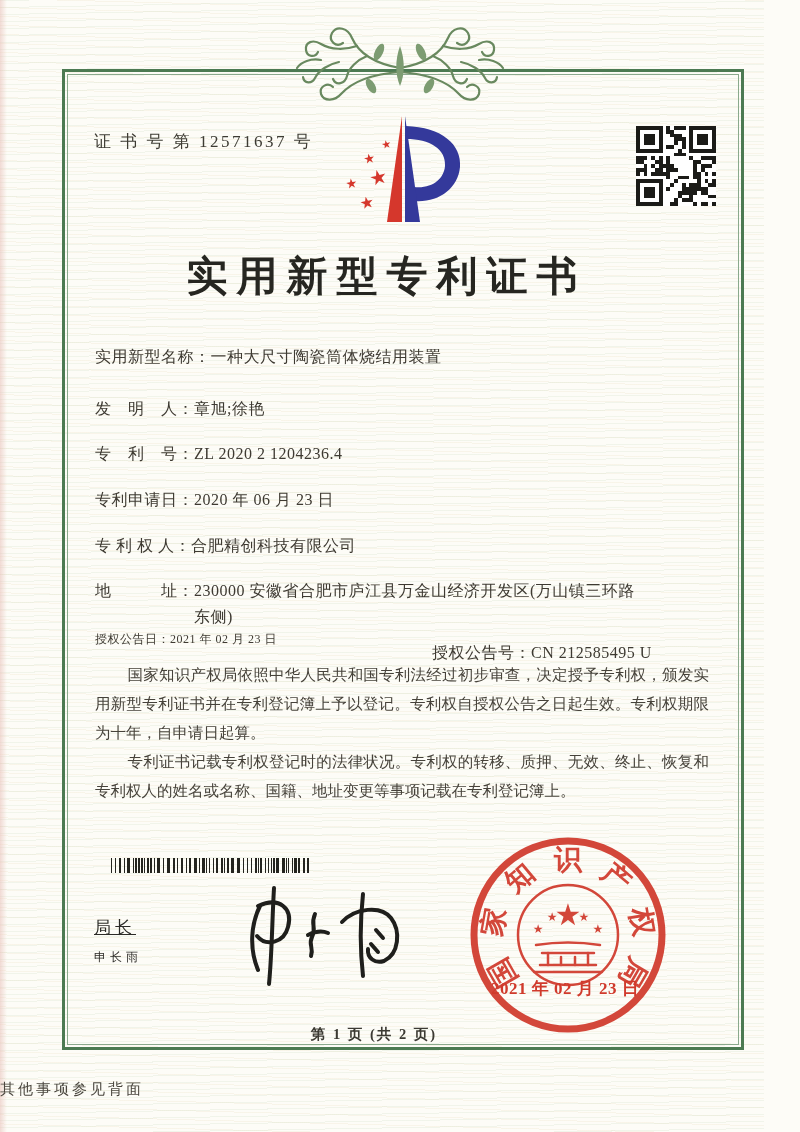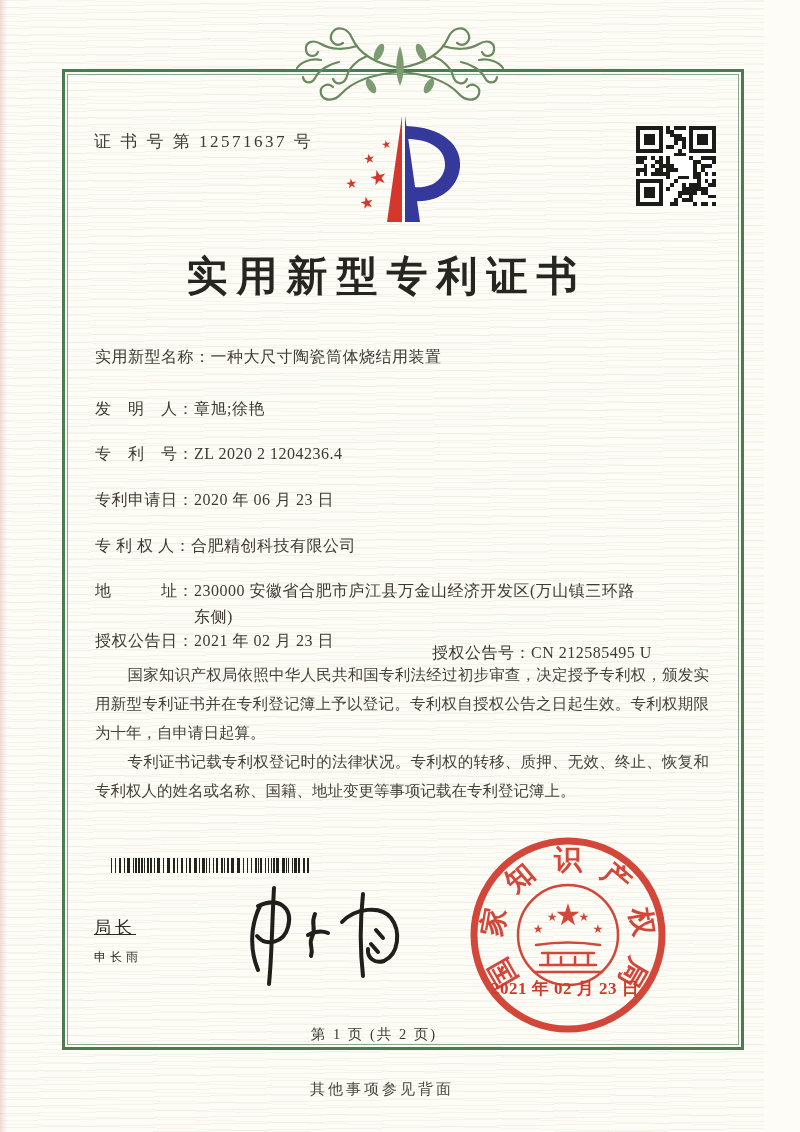--- a/index.html
+++ b/index.html
@@ -48,7 +48,7 @@
   .row-1{top:344px}.row-2{top:396px}.row-3{top:441px}
   .row-4{top:487px}.row-5{top:533px}.row-6{top:578px}
   .row-6 .field-value{width:452px;}
-  .grant-left{position:absolute;left:95px;top:631px;font-size:16px;color:#3e3a32;}
+  .grant-left{position:absolute;left:95px;top:631px;font-size:12px;color:#3e3a32;}
   .grant-right{position:absolute;left:432px;top:631px;font-size:16px;color:#3e3a32;margin-top:12px;}
   .paragraphs{
     position:absolute;left:95px;top:660px;width:614px;

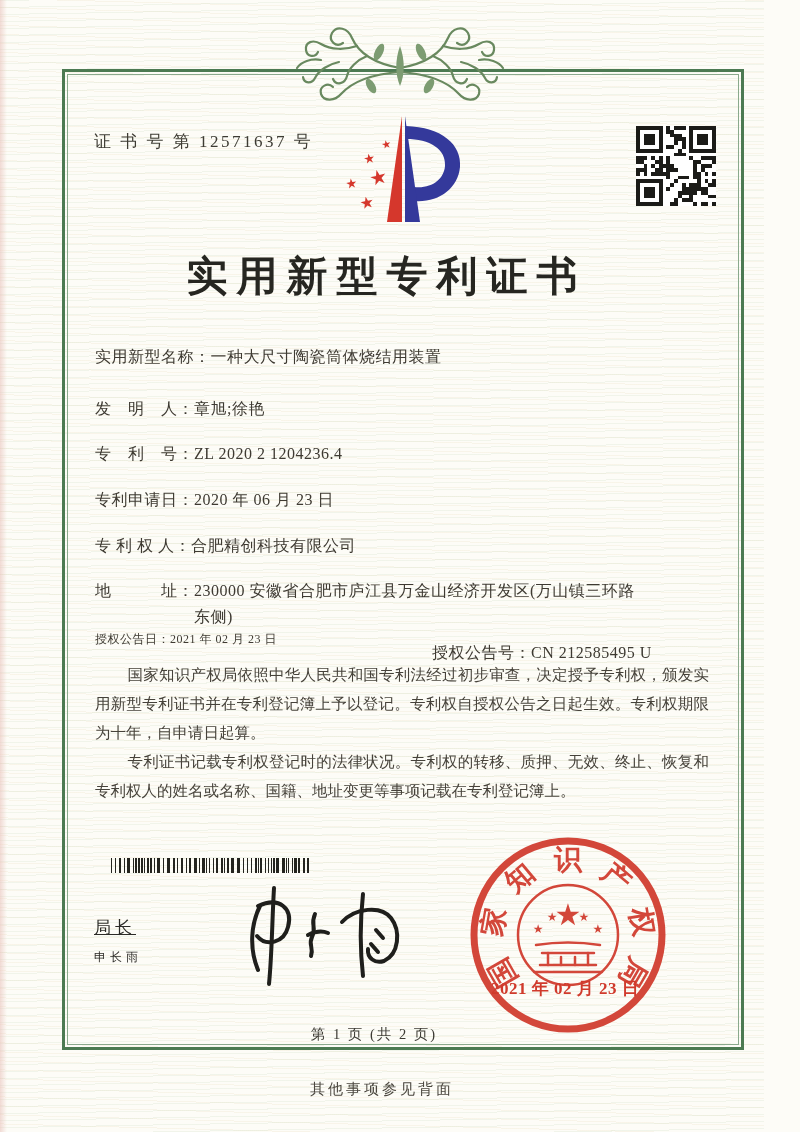--- a/index.html
+++ b/index.html
@@ -74,7 +74,7 @@
   }
   .page-num{
     position:absolute;left:0;right:16px;top:1025px;text-align:center;
-    font-size:14.5px;color:#3c3a33;letter-spacing:2px;
+    font-size:14.5px;color:#3c3a33;letter-spacing:2px;font-weight:bold;
   }
   .back-note{
     position:absolute;left:0;right:0;top:1080px;text-align:center;

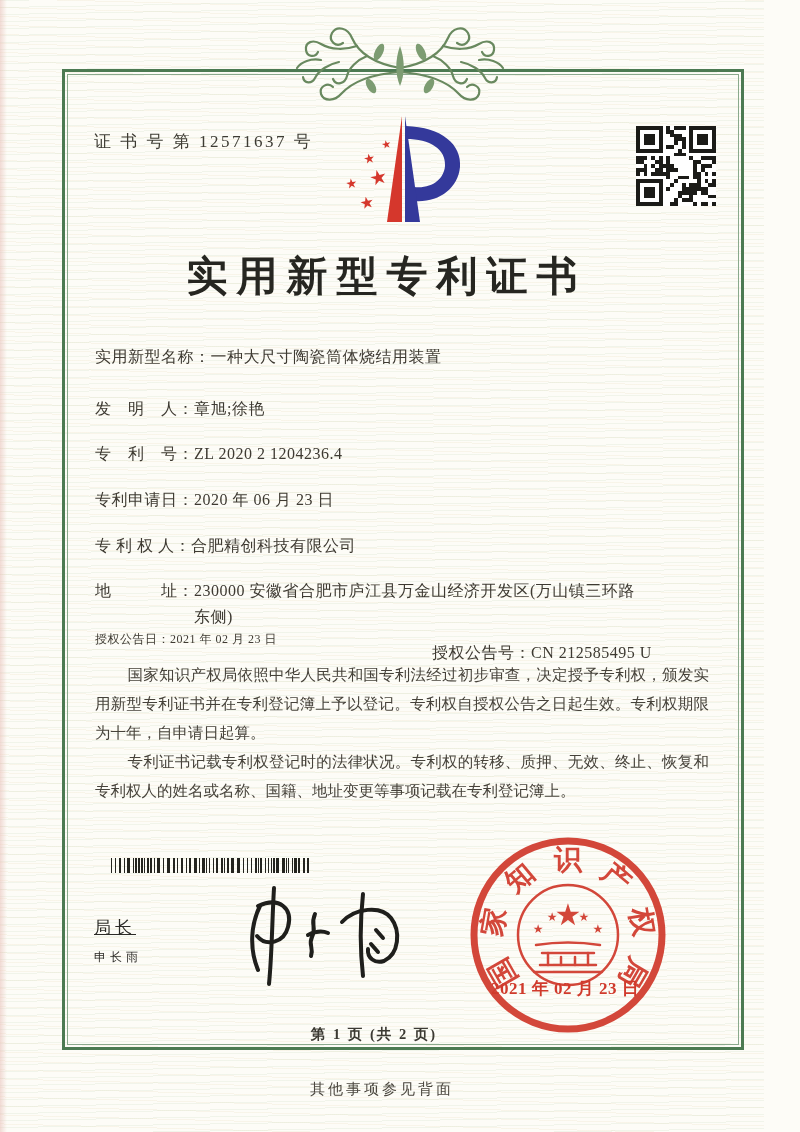--- a/index.html
+++ b/index.html
@@ -77,7 +77,7 @@
     font-size:14.5px;color:#3c3a33;letter-spacing:2px;font-weight:bold;
   }
   .back-note{
-    position:absolute;left:0;right:0;top:1080px;text-align:center;
+    position:absolute;left:0;right:0;top:1080px;text-align:left;
     font-size:15px;color:#4a463e;letter-spacing:3px;
   }
 </style>

